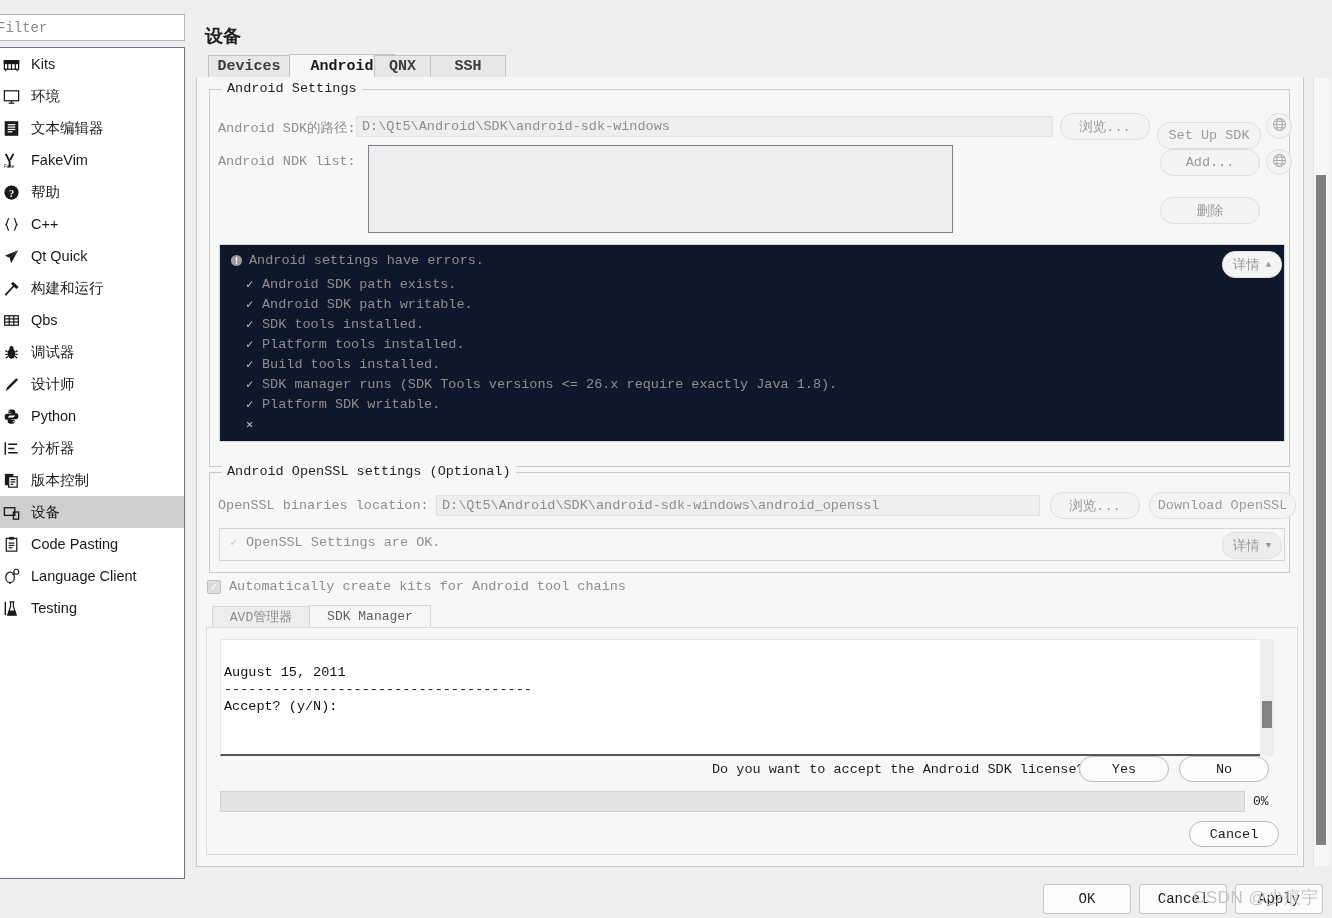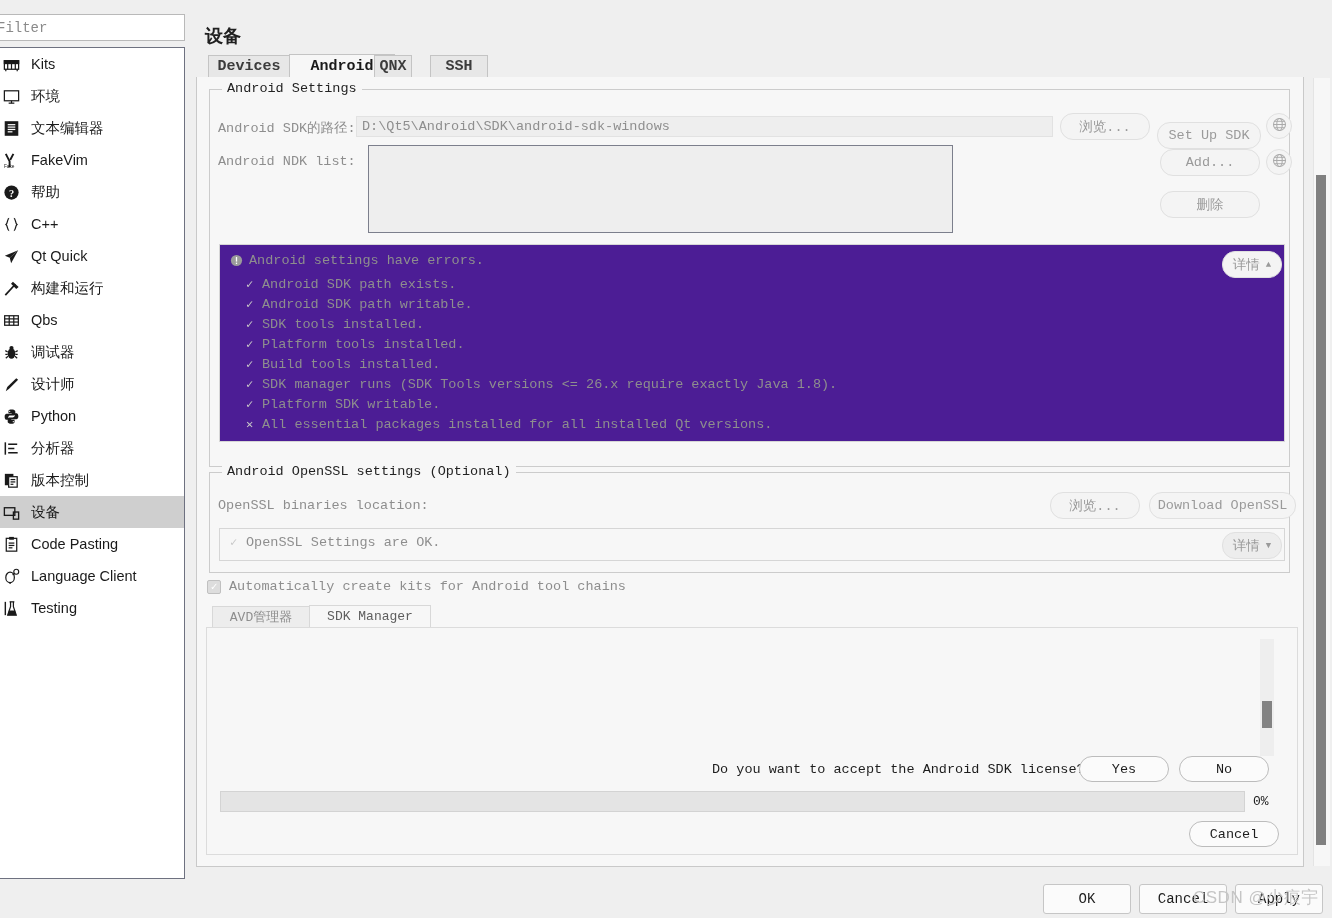--- a/index.html
+++ b/index.html
@@ -574,7 +574,7 @@
         <div class="tab active" style="left: 93px; width: 106px; top: -1px;">
           <span>Android</span>
         </div>
-        <div class="tab" style="left: 178px; width: 38px; align-items: center;">
+        <div class="tab" style="left: 178px; width: 57px; align-items: center;">
           <span>QNX</span>
         </div>
         <div class="tab" style="left: 234px; width: 58px;">

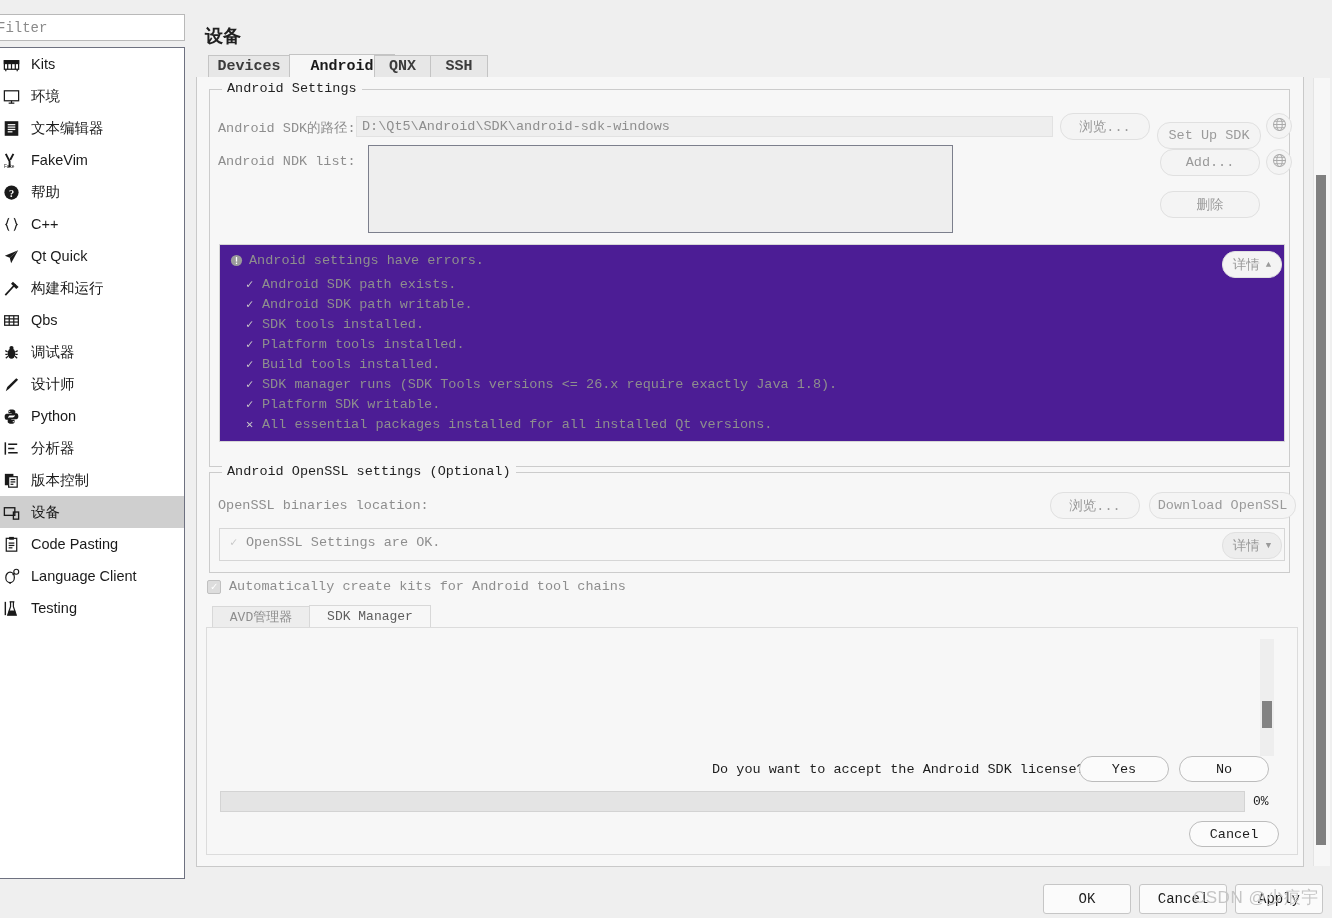--- a/index.html
+++ b/index.html
@@ -577,7 +577,7 @@
         <div class="tab" style="left: 178px; width: 57px; align-items: center;">
           <span>QNX</span>
         </div>
-        <div class="tab" style="left: 234px; width: 58px;">
+        <div class="tab" style="left: 234px; width: 76px;">
           <span>SSH</span>
         </div>
       </div>

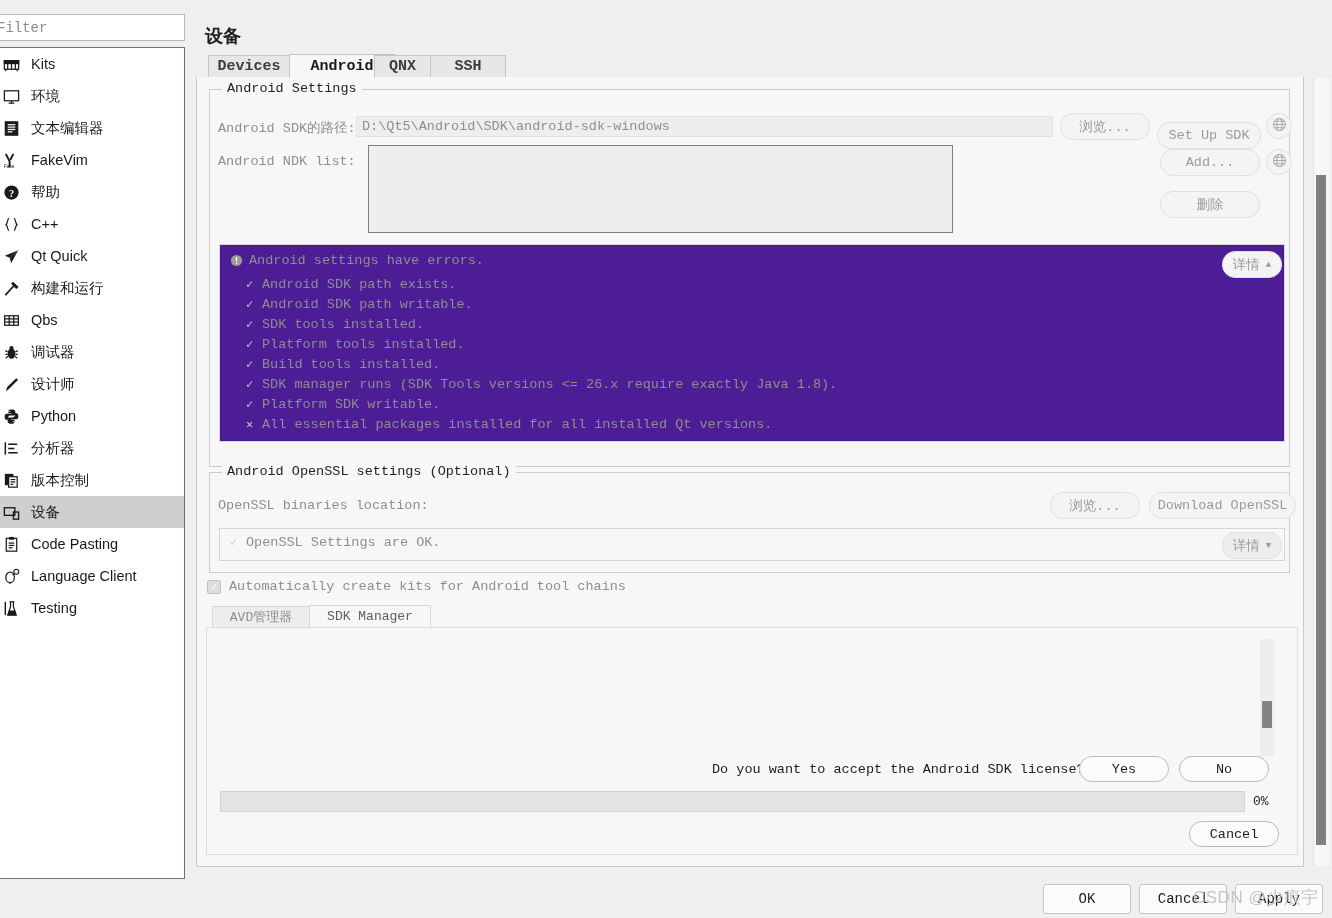--- a/index.html
+++ b/index.html
@@ -618,7 +618,7 @@
           </svg>
         </span>
       </div>
-      <div class="btn" style="left:963px; top:114px; width:100px; height:27px;">删除</div>
+      <div class="btn" style="left:963px; top:120px; width:100px; height:27px;">删除</div>
 
       <div id="issues-panel" style="left:22px; top:167px; width:1066px; height:198px;">
         <div class="issue-head">

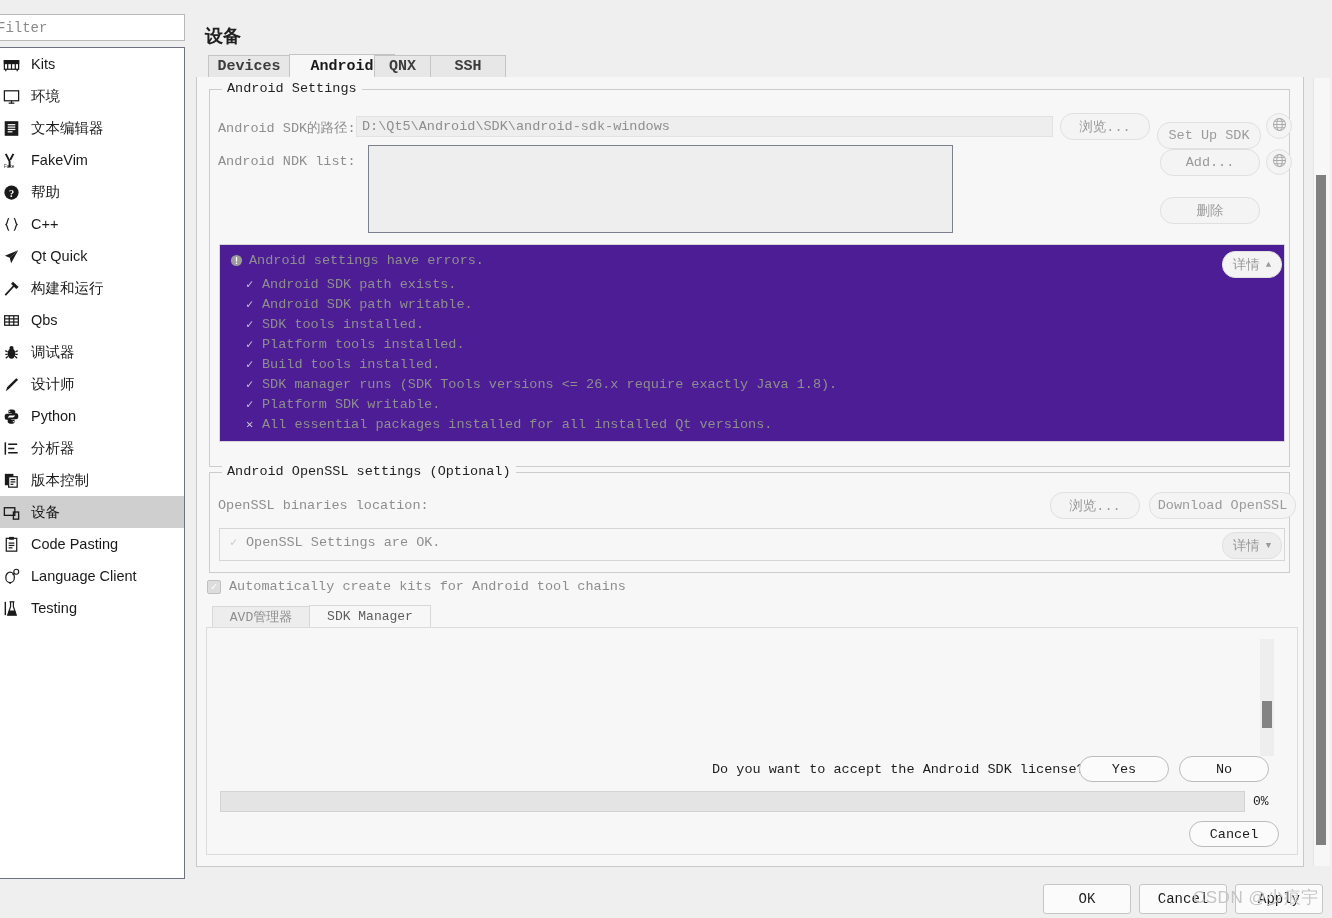--- a/index.html
+++ b/index.html
@@ -198,7 +198,7 @@
   #issues-panel {
     position: absolute;
     box-sizing: border-box;
-    background: #4c1d95;
+    background: #0f172a;
     border: 1px solid #d6d6d6;
   }
   .issue-head {

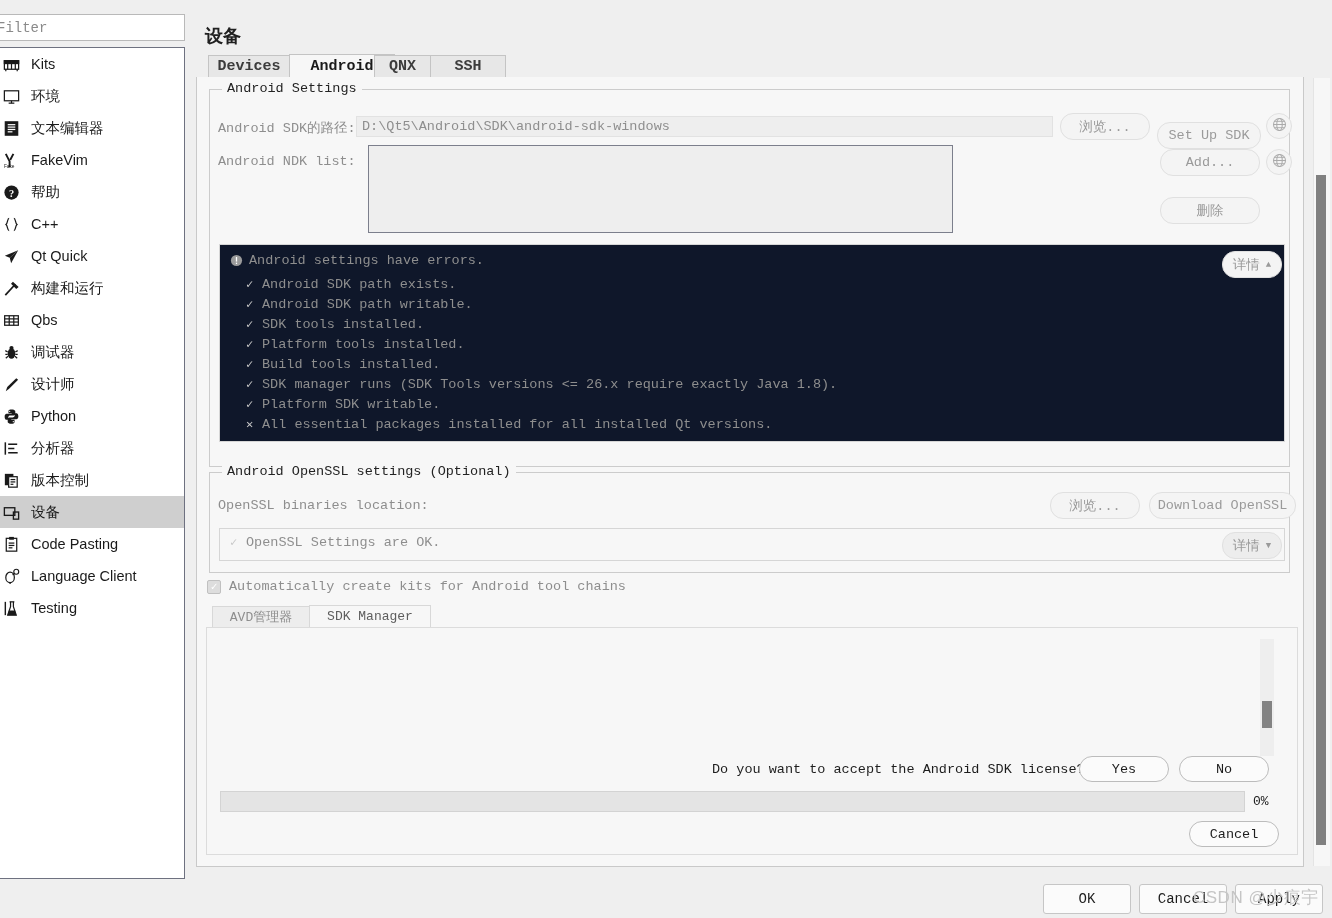--- a/index.html
+++ b/index.html
@@ -662,7 +662,6 @@
             </div>
             <div class="issue-row">
               <span class="mark">✕</span>
-              <span>All essential packages installed for all installed Qt versions.</span>
             </div>
           </div>
         <div class="btn" style="left:1002px; top:6px; width:60px; height:27px; gap:6px;">

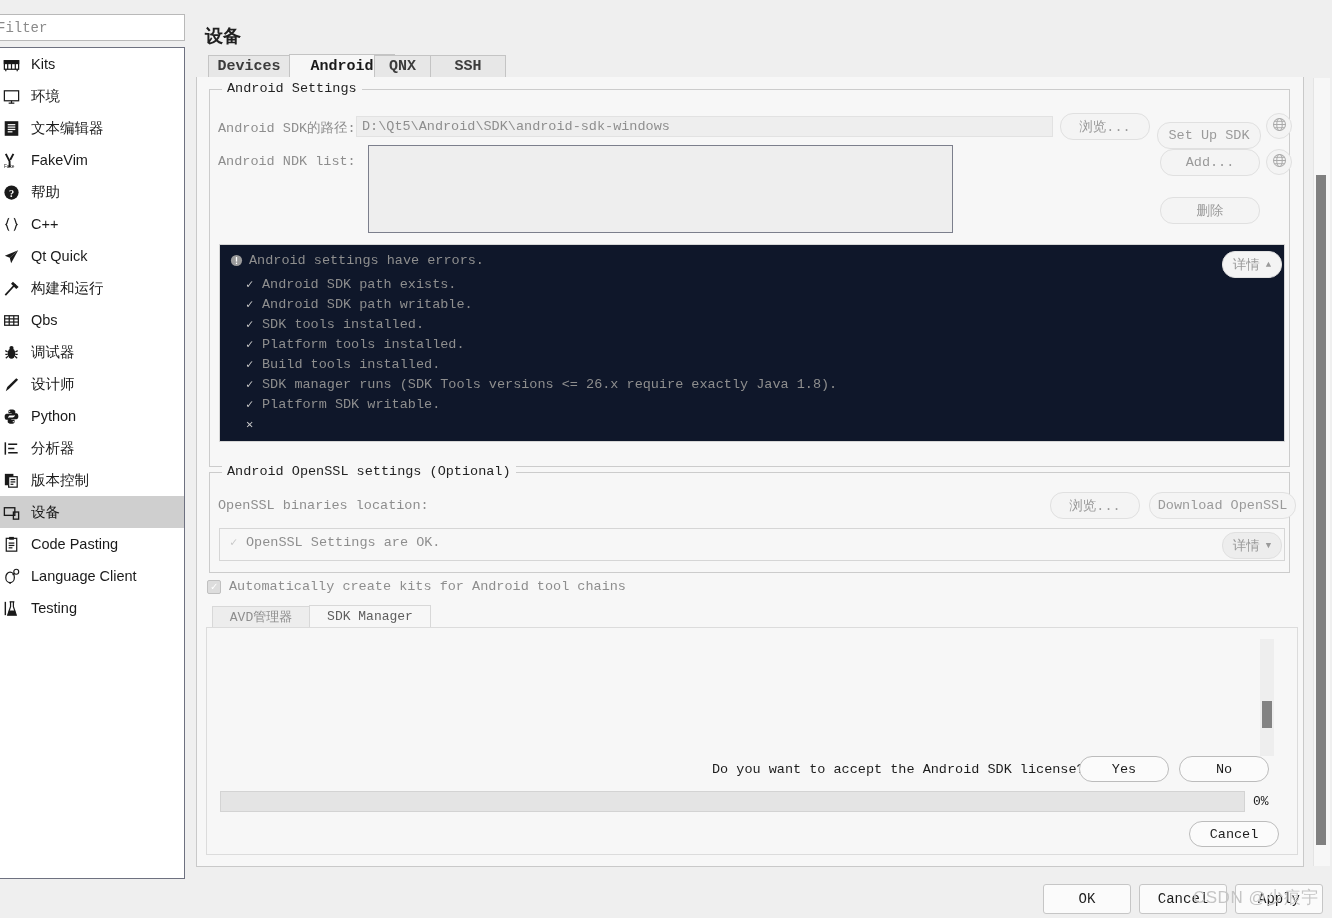--- a/index.html
+++ b/index.html
@@ -674,6 +674,7 @@
         <span class="group-title">Android OpenSSL settings (Optional)</span>
       </div>
       <div class="fld-label" style="left:21px; top:421px;">OpenSSL binaries location:</div>
+      <div class="readonly-input" style="left:239px; top:418px; width:604px; height:21px;">D:\Qt5\Android\SDK\android-sdk-windows\android_openssl</div>
       <div class="btn" style="left:853px; top:415px; width:90px; height:27px;">浏览...</div>
       <div class="btn" style="left:952px; top:415px; width:147px; height:27px;">Download OpenSSL</div>
 

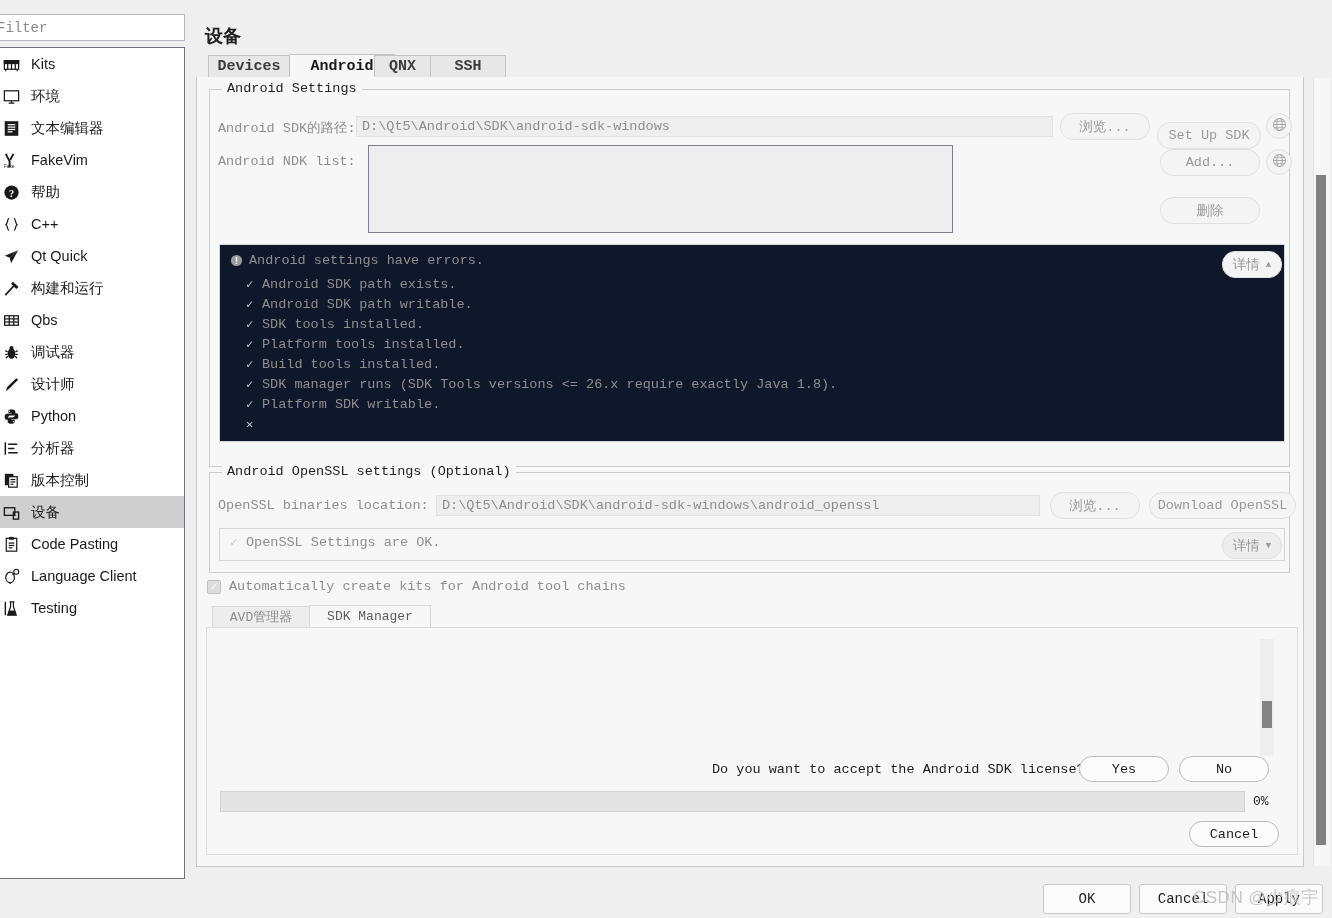--- a/index.html
+++ b/index.html
@@ -706,6 +706,9 @@
       </div>
 
     <div id="sdkmgr-panel" style="left:10px; top:627px; width:1092px; height:228px;">
+      <div id="license-text">August 15, 2011
+--------------------------------------
+Accept? (y/N):</div>
       <div style="position:absolute; left:1053px; top:11px; width:14px; height:117px; background:#eeeeee;"></div>
       <div style="position:absolute; left:1055px; top:73px; width:10px; height:27px; background:#838383;"></div>
 

